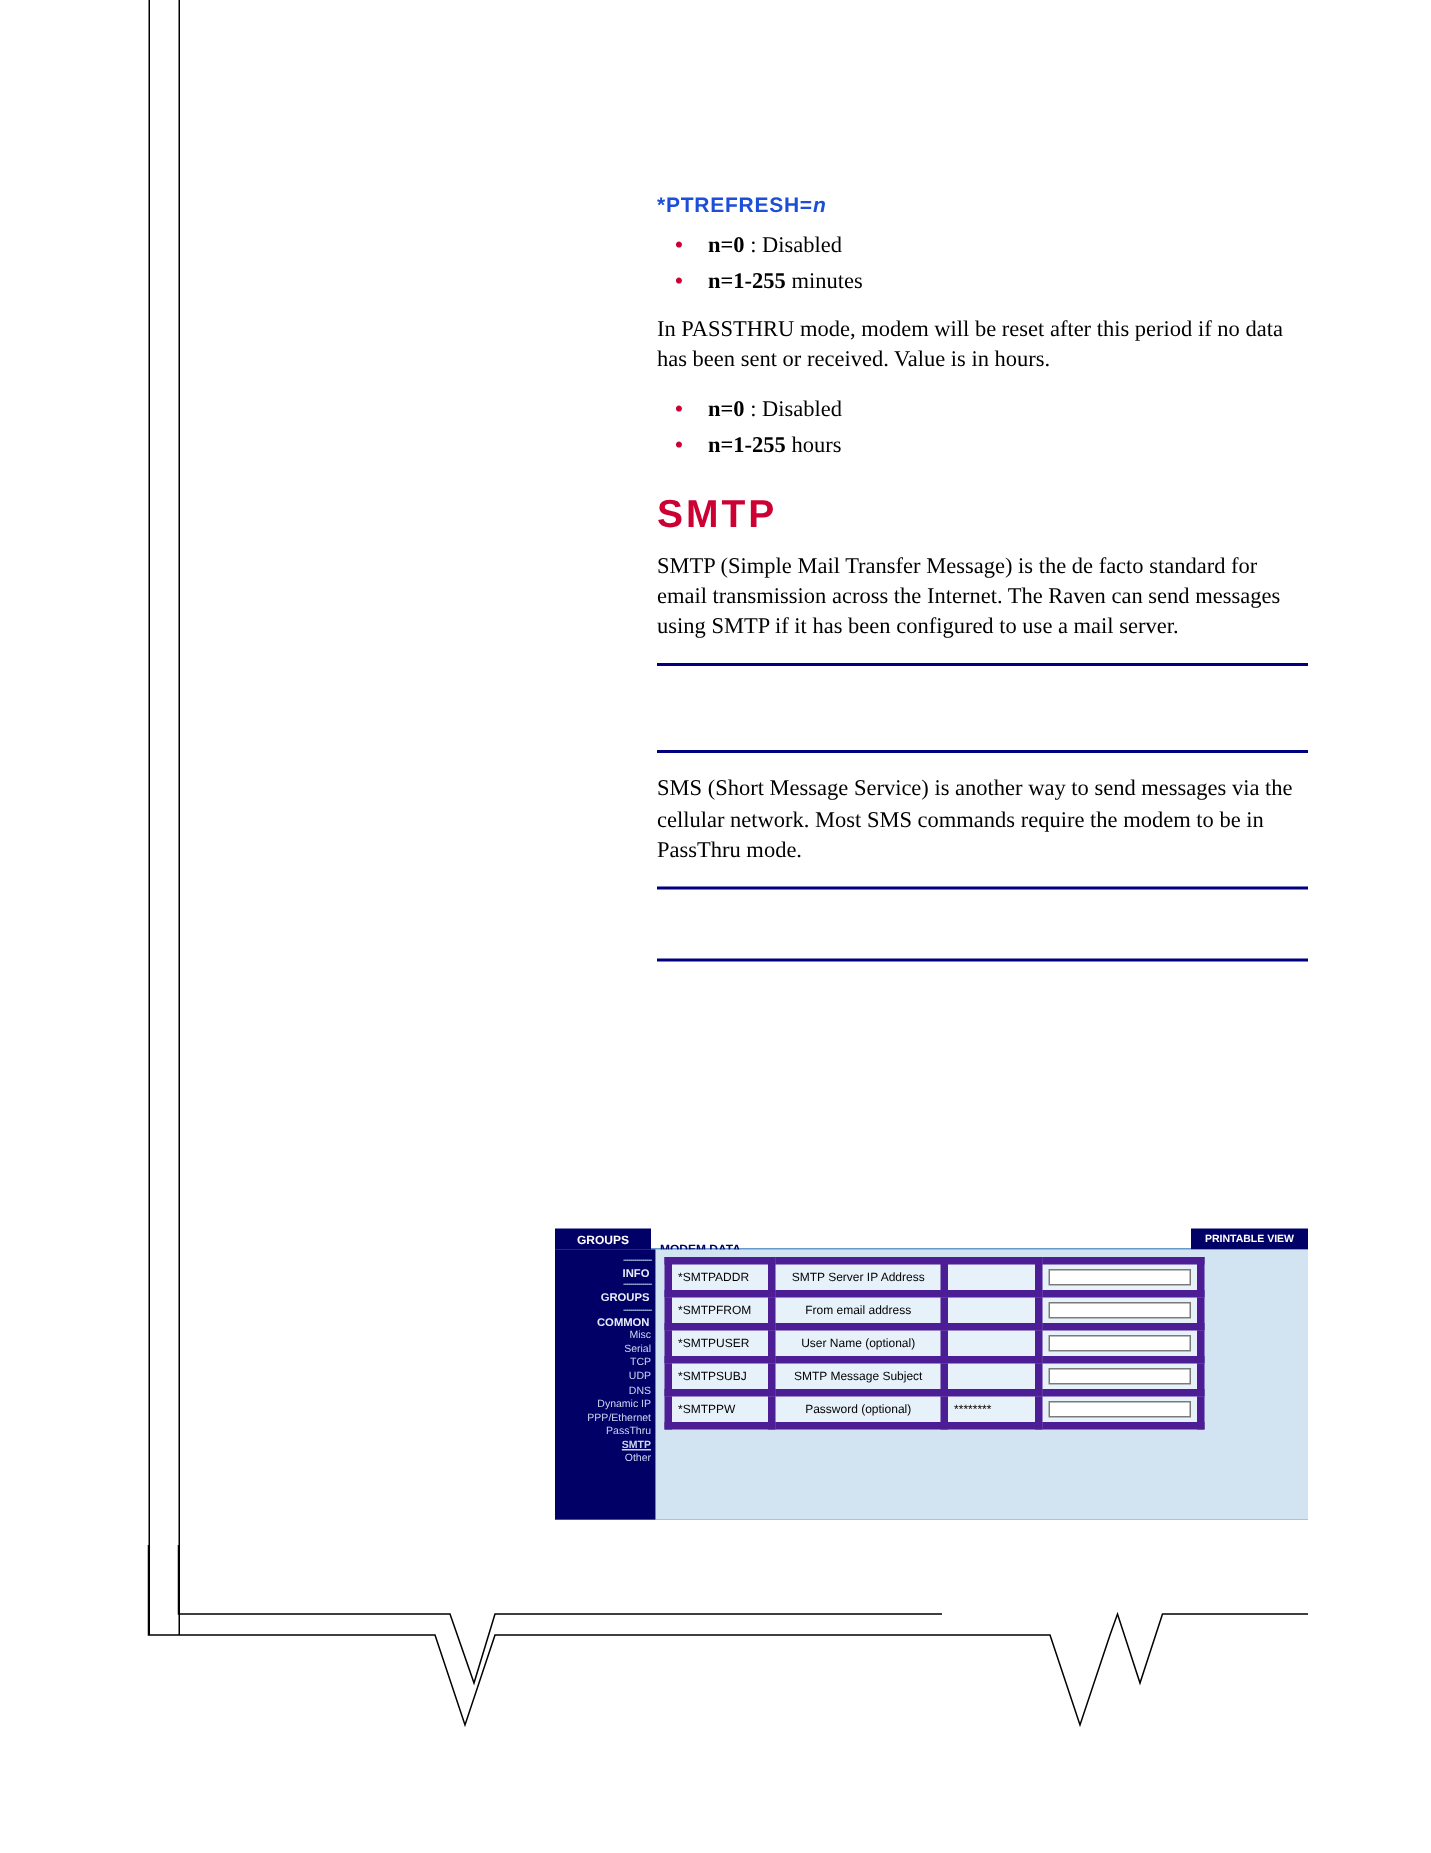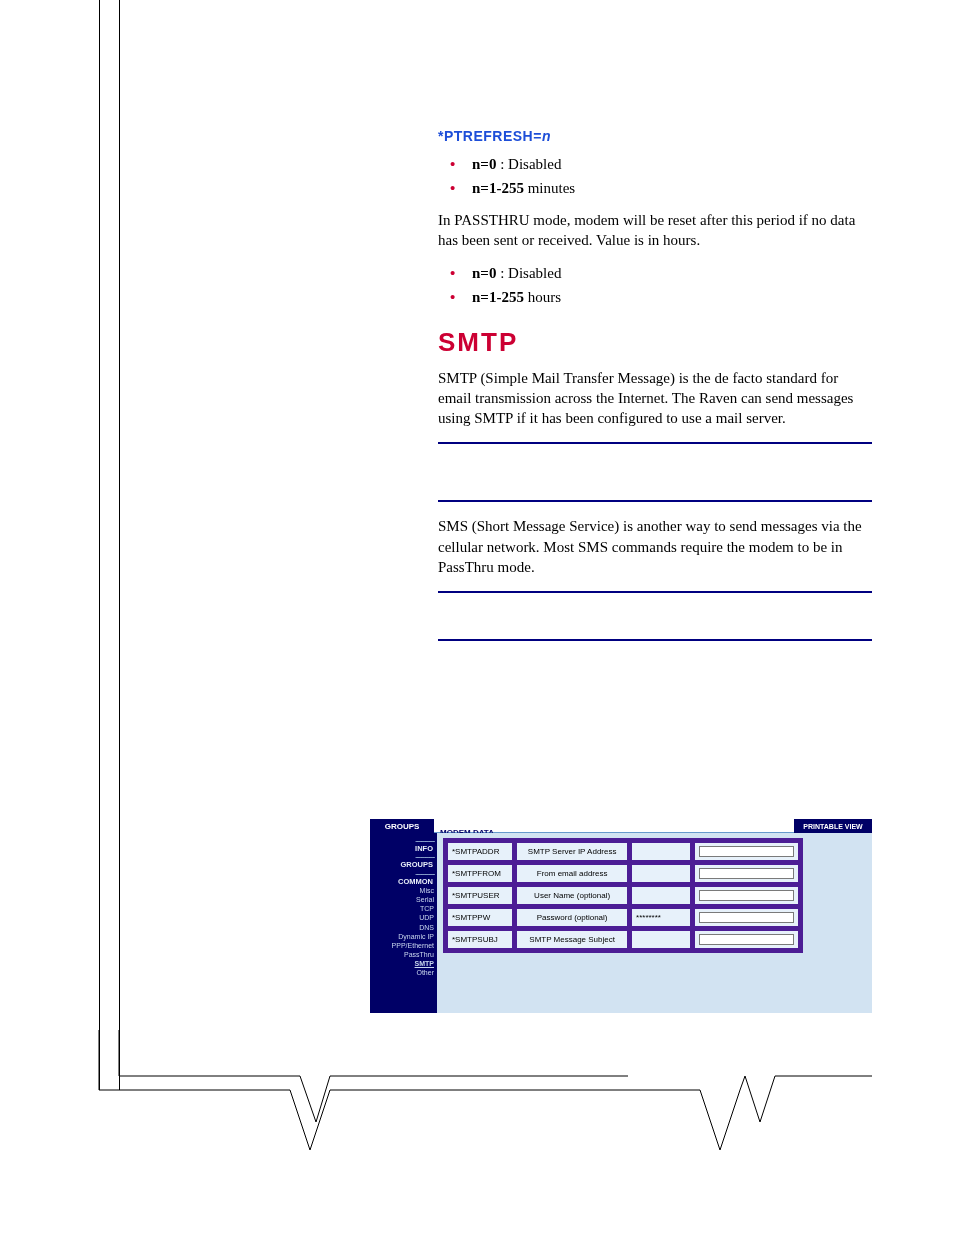--- a/index.html
+++ b/index.html
@@ -299,15 +299,15 @@
             <td><input class="nv-input" value="" style=""></td>
           </tr>
           <tr>
+            <td class="at">*SMTPSUBJ</td>
+            <td class="name">SMTP Message Subject</td>
+            <td class="val"></td>
+            <td><input class="nv-input" value="" style=""></td>
+          </tr>
+          <tr>
             <td class="at">*SMTPPW</td>
             <td class="name">Password (optional)</td>
             <td class="val">********</td>
-            <td><input class="nv-input" value="" style=""></td>
-          </tr>
-          <tr>
-            <td class="at">*SMTPSUBJ</td>
-            <td class="name">SMTP Message Subject</td>
-            <td class="val"></td>
             <td><input class="nv-input" value="" style=""></td>
           </tr>
         </tbody>

